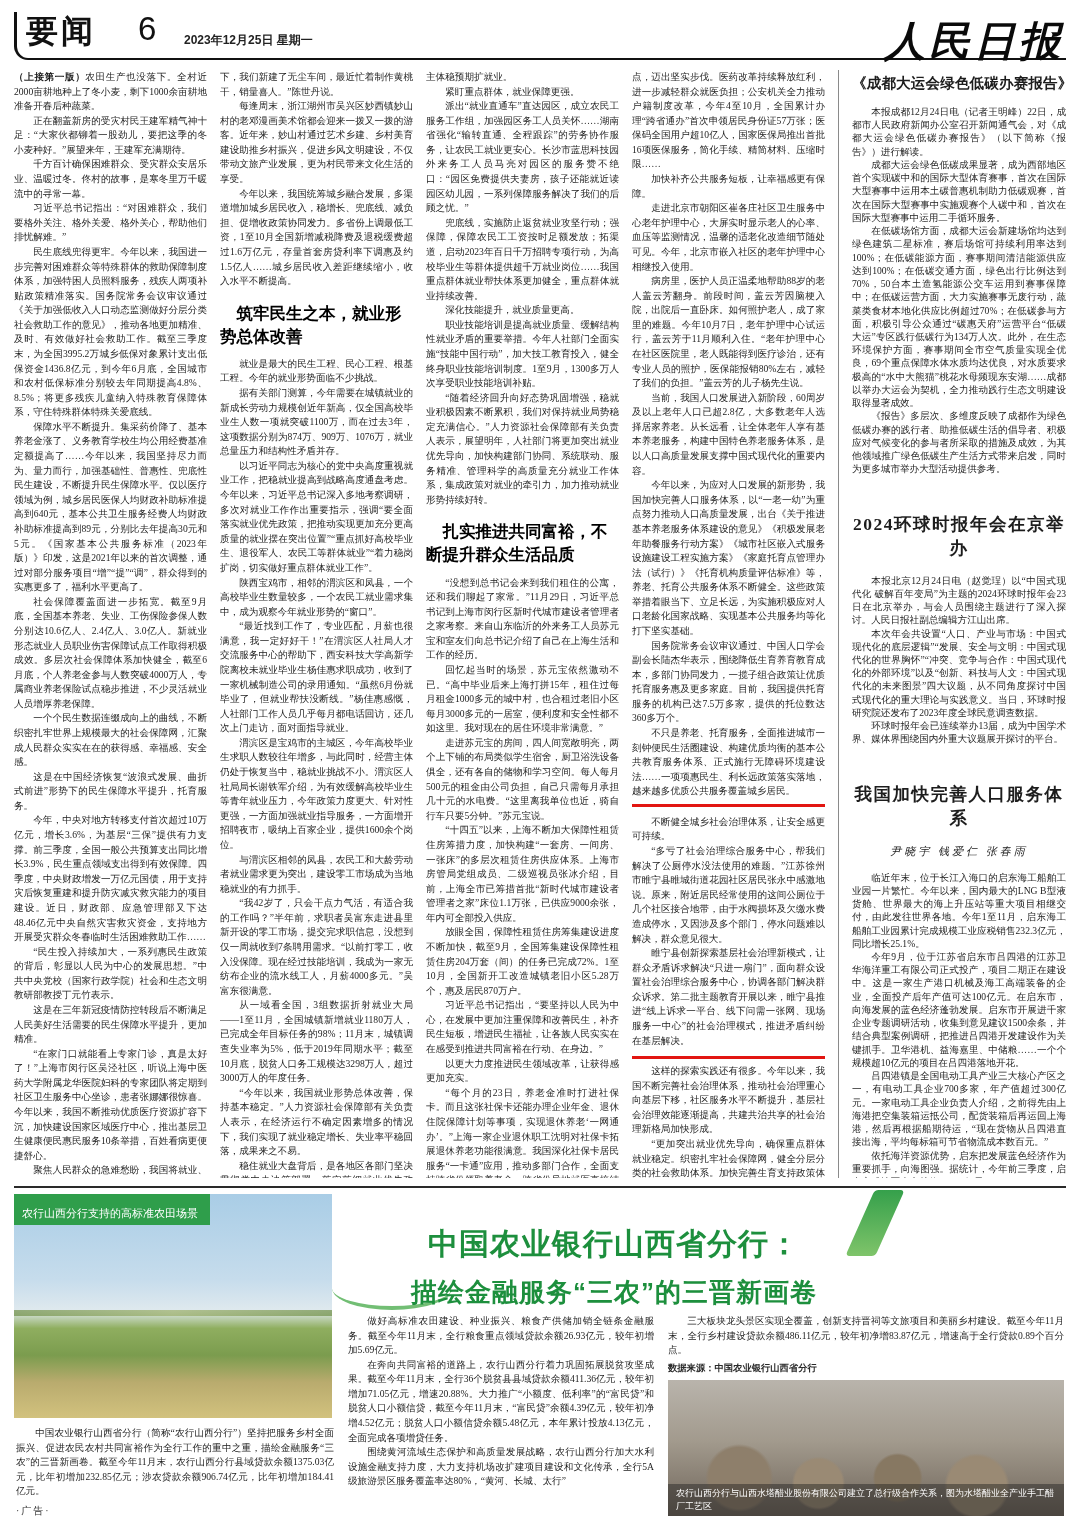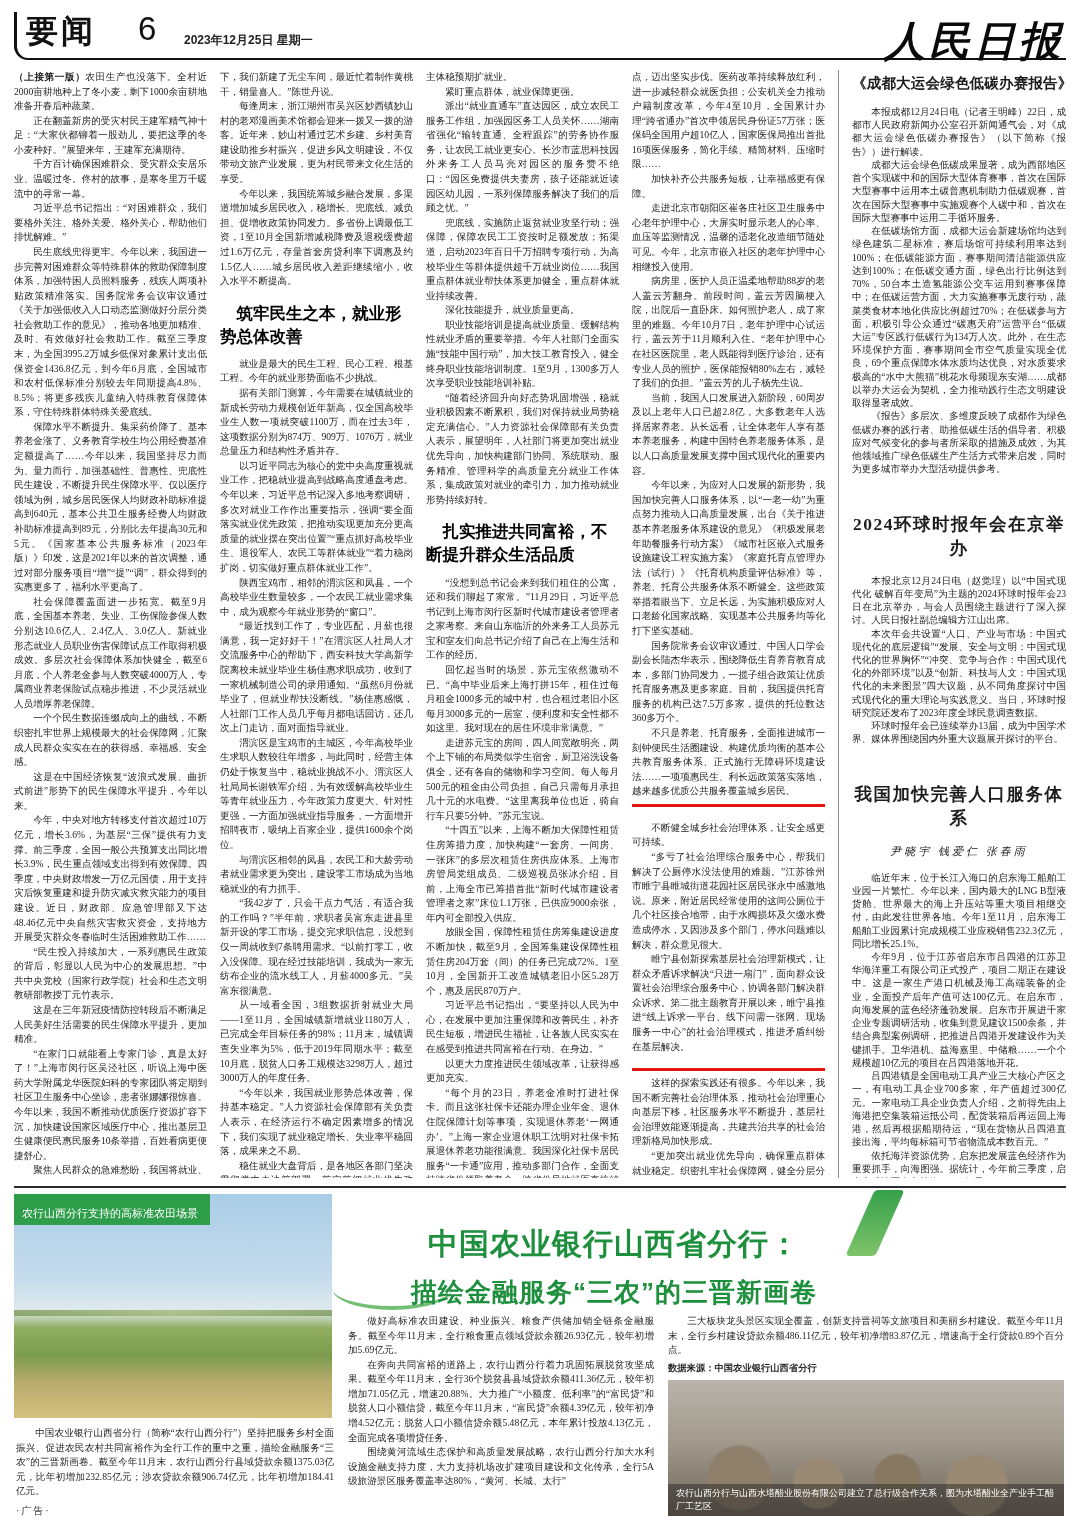--- a/index.html
+++ b/index.html
@@ -98,7 +98,7 @@
         <p class="para">保障水平不断提升。集采药价降了、基本养老金涨了、义务教育学校生均公用经费基准定额提高了……今年以来，我国坚持尽力而为、量力而行，加强基础性、普惠性、兜底性民生建设，不断提升民生保障水平。仅以医疗领域为例，城乡居民医保人均财政补助标准提高到640元，基本公共卫生服务经费人均财政补助标准提高到89元，分别比去年提高30元和5元。《国家基本公共服务标准（2023年版）》印发，这是2021年以来的首次调整，通过对部分服务项目“增”“提”“调”，群众得到的实惠更多了，福利水平更高了。</p>
         <p class="para">社会保障覆盖面进一步拓宽。截至9月底，全国基本养老、失业、工伤保险参保人数分别达10.6亿人、2.4亿人、3.0亿人。新就业形态就业人员职业伤害保障试点工作取得积极成效。多层次社会保障体系加快健全，截至6月底，个人养老金参与人数突破4000万人，专属商业养老保险试点稳步推进，不少灵活就业人员增厚养老保障。</p>
         <p class="para">一个个民生数据连缀成向上的曲线，不断织密扎牢世界上规模最大的社会保障网，汇聚成人民群众实实在在的获得感、幸福感、安全感。</p>
-        <p class="para">这是在中国经济恢复“波浪式发展、曲折式前进”形势下的民生保障水平提升，今年以来。</p>
+        <p class="para">这是在中国经济恢复“波浪式发展、曲折式前进”形势下的民生保障水平提升，托育服务。</p>
         <p class="para">今年，中央对地方转移支付首次超过10万亿元，增长3.6%，为基层“三保”提供有力支撑。前三季度，全国一般公共预算支出同比增长3.9%，民生重点领域支出得到有效保障。四季度，中央财政增发一万亿元国债，用于支持灾后恢复重建和提升防灾减灾救灾能力的项目建设。近日，财政部、应急管理部又下达48.46亿元中央自然灾害救灾资金，支持地方开展受灾群众冬春临时生活困难救助工作……</p>
         <p class="para">“民生投入持续加大，一系列惠民生政策的背后，彰显以人民为中心的发展思想。”中共中央党校（国家行政学院）社会和生态文明教研部教授丁元竹表示。</p>
         <p class="para">这是在三年新冠疫情防控转段后不断满足人民美好生活需要的民生保障水平提升，更加精准。</p>

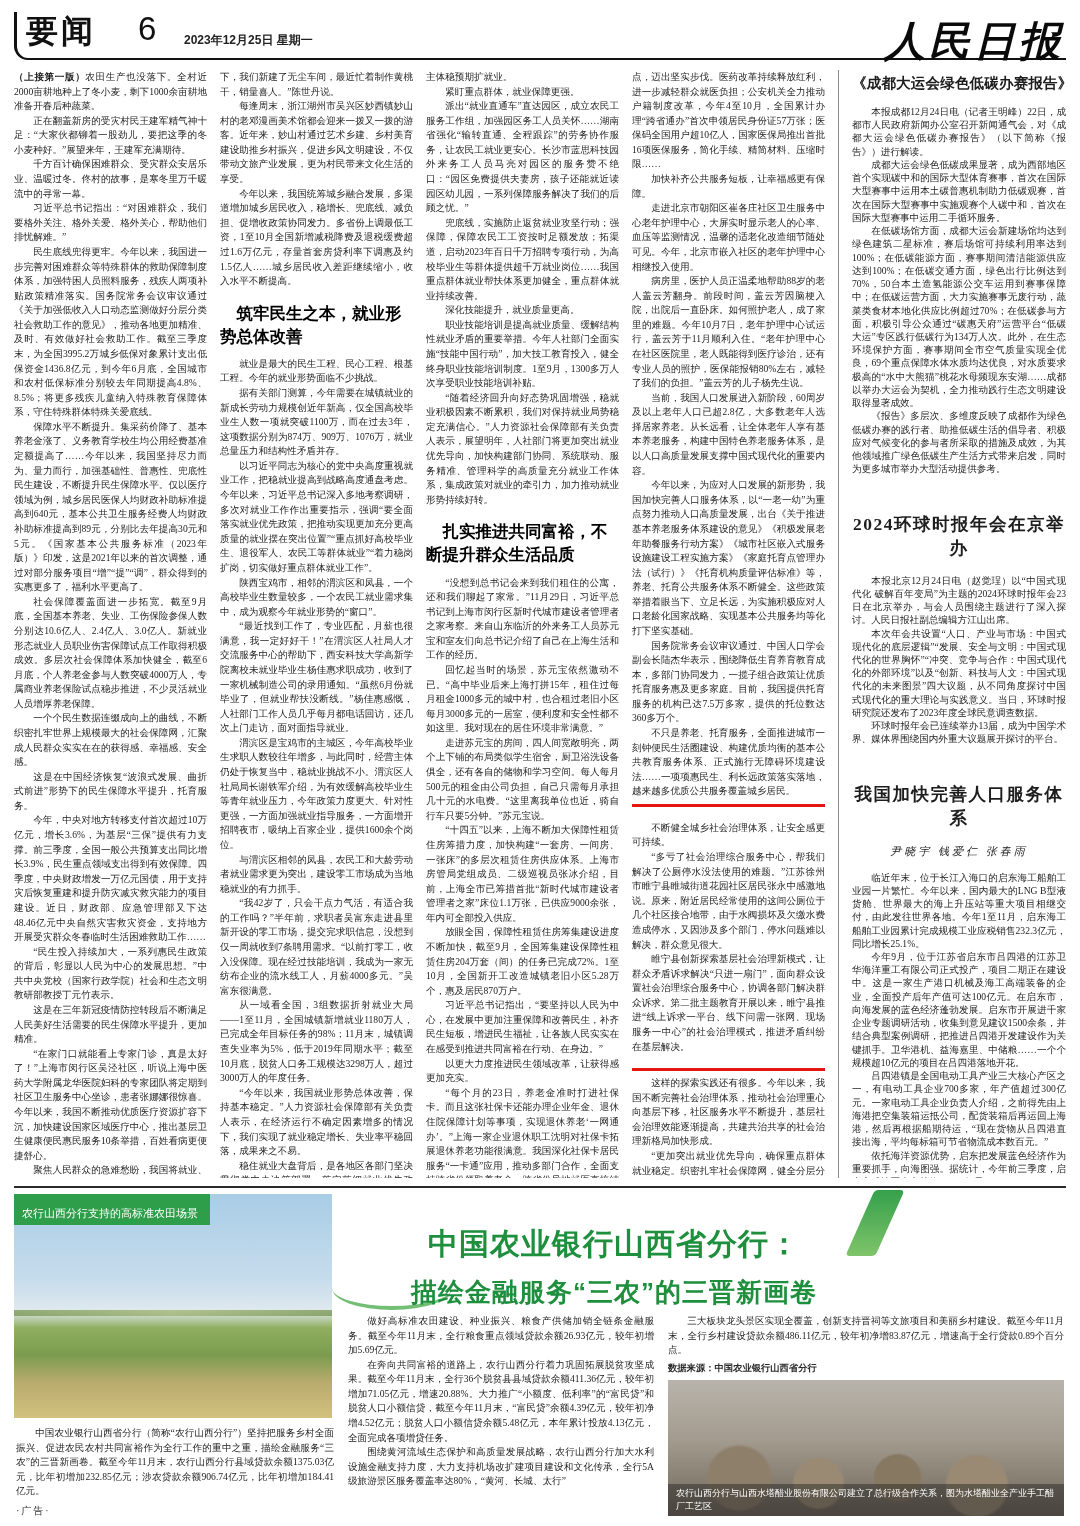--- a/index.html
+++ b/index.html
@@ -31,7 +31,7 @@
   .noindent { text-indent:0 !important; }
   .sec-head { font-family:"Liberation Sans","DejaVu Sans",sans-serif; font-weight:bold;
     font-size:16.5px; line-height:1.4; color:#000; margin:13px 0 9px 0; text-indent:1em; }
-  .red-box { border:3px solid #e21511; margin:5px -7px 5px -7px; padding:14px 4px; }
+  .red-box { border:3px solid #e21511; margin:5px -7px 5px -7px; padding:8px 4px; }
   
   .rc-art { margin-bottom:10px; }
   .rc-title-1 { font-family:"Liberation Sans","DejaVu Sans",sans-serif; font-weight:bold; font-size:14.5px;

